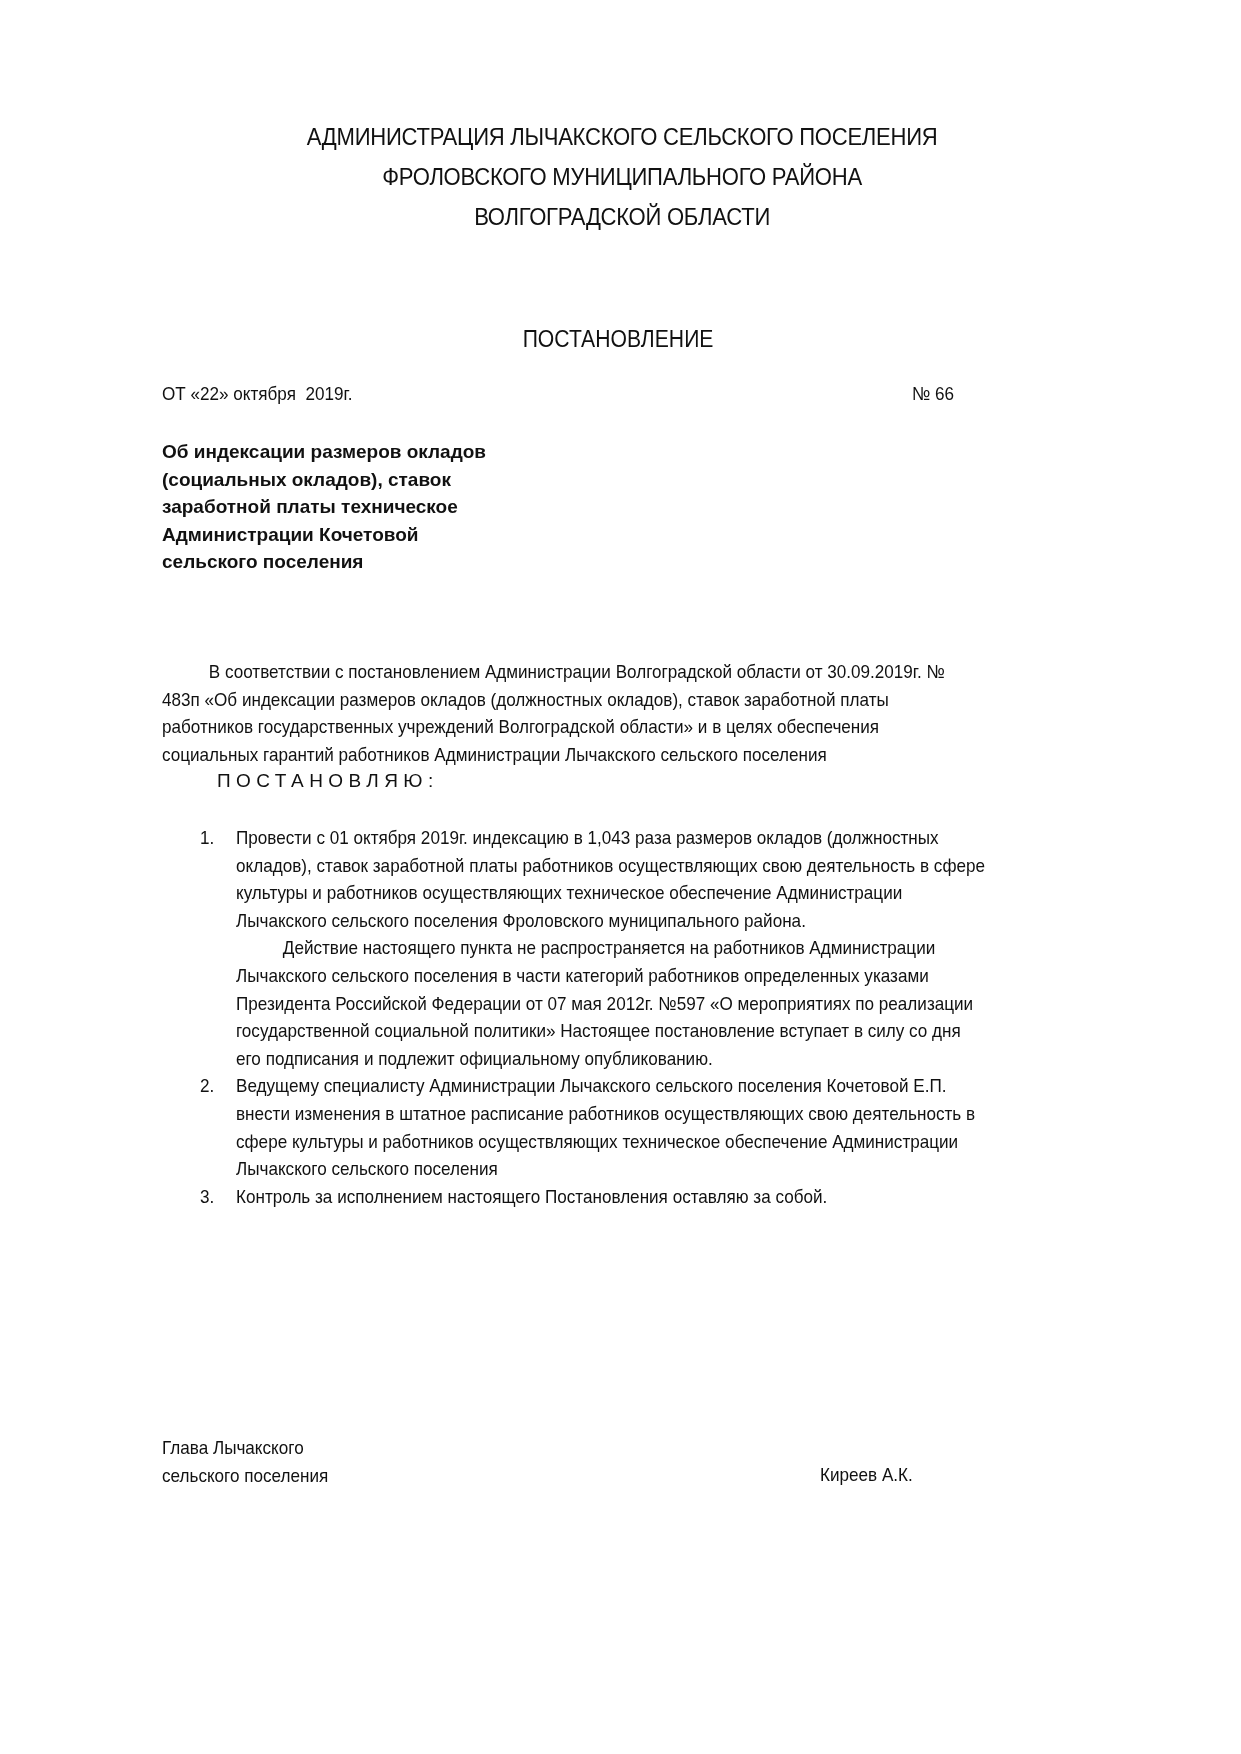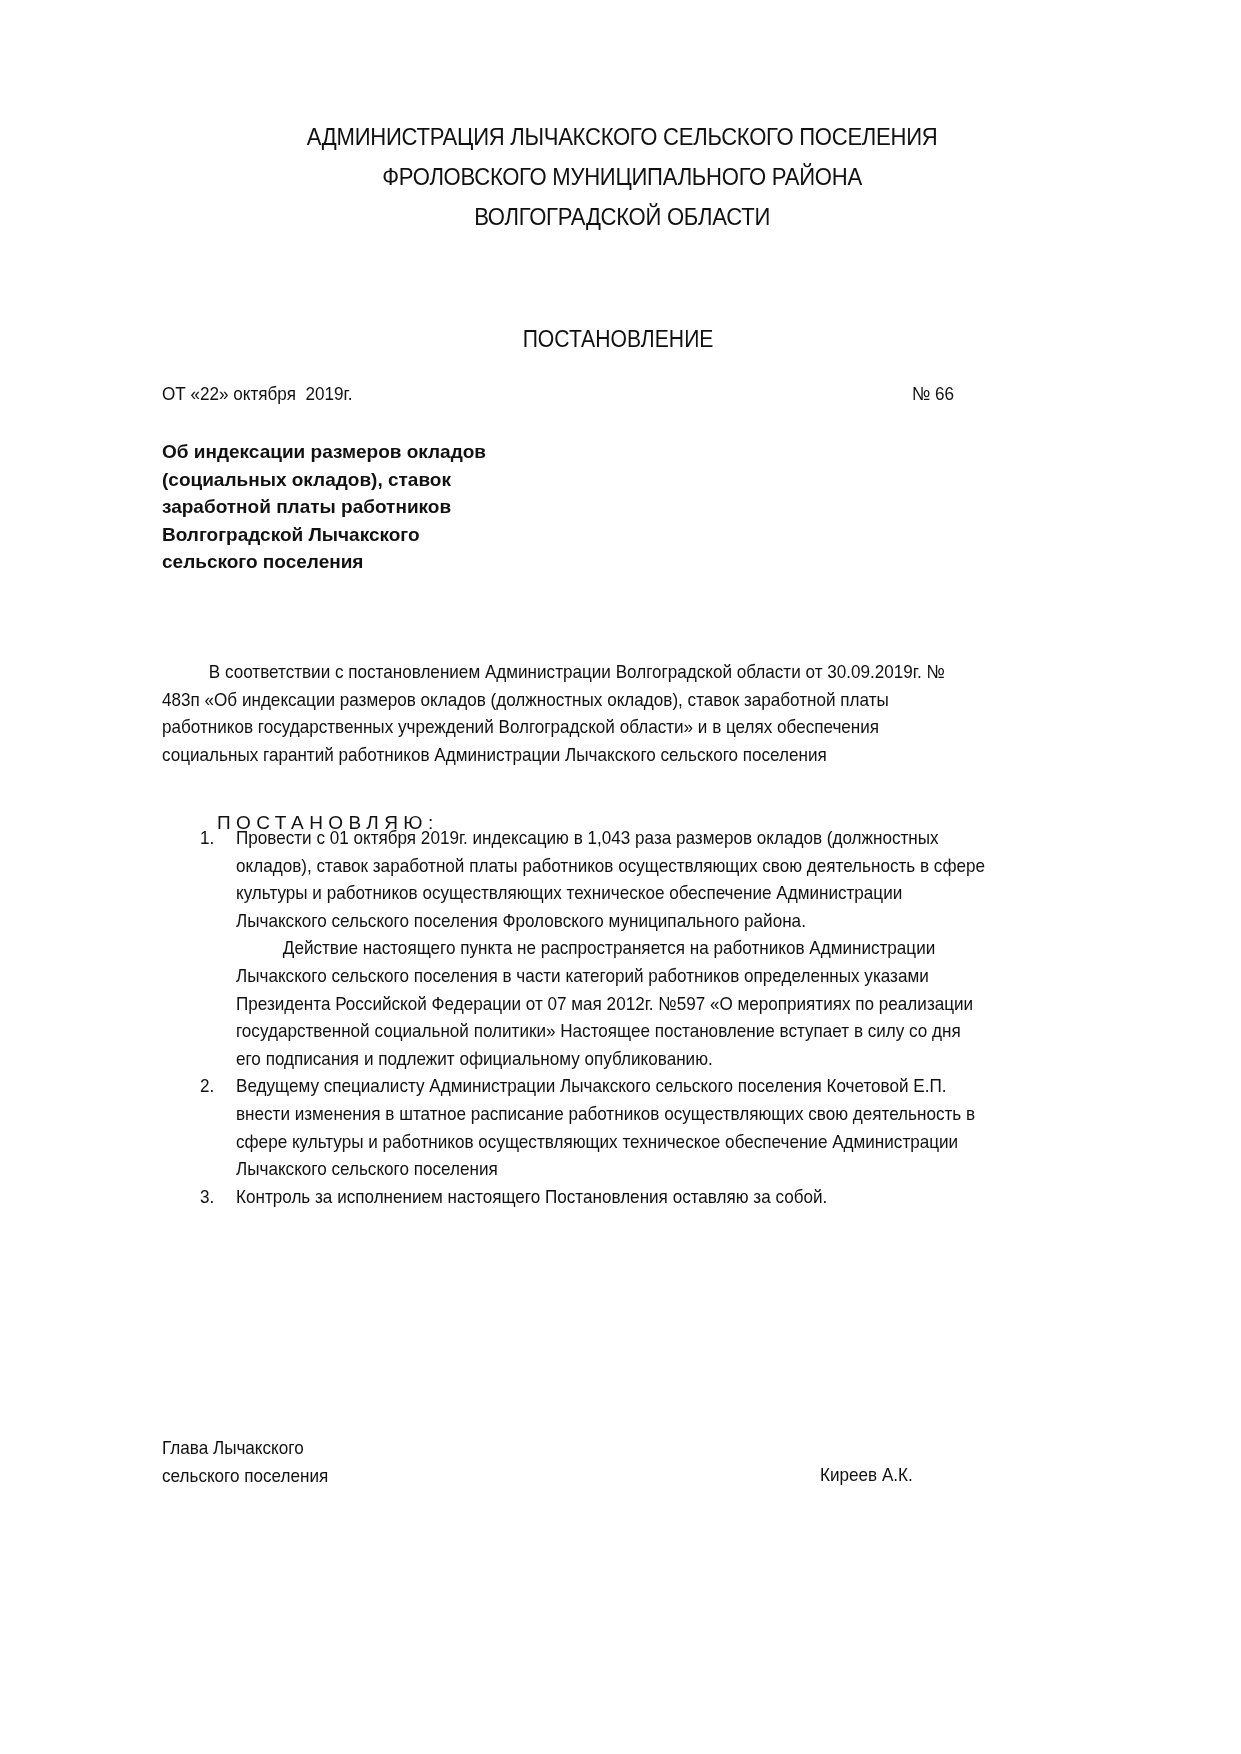--- a/index.html
+++ b/index.html
@@ -149,7 +149,7 @@
   <div class="subject">
     <div>Об индексации размеров окладов</div>
     <div>(социальных окладов), ставок</div>
-    <div>заработной платы работников</div>
+    <div>заработной платы техническое</div>
     <div>Волгоградской Лычакского</div>
     <div>сельского поселения</div>
   </div>

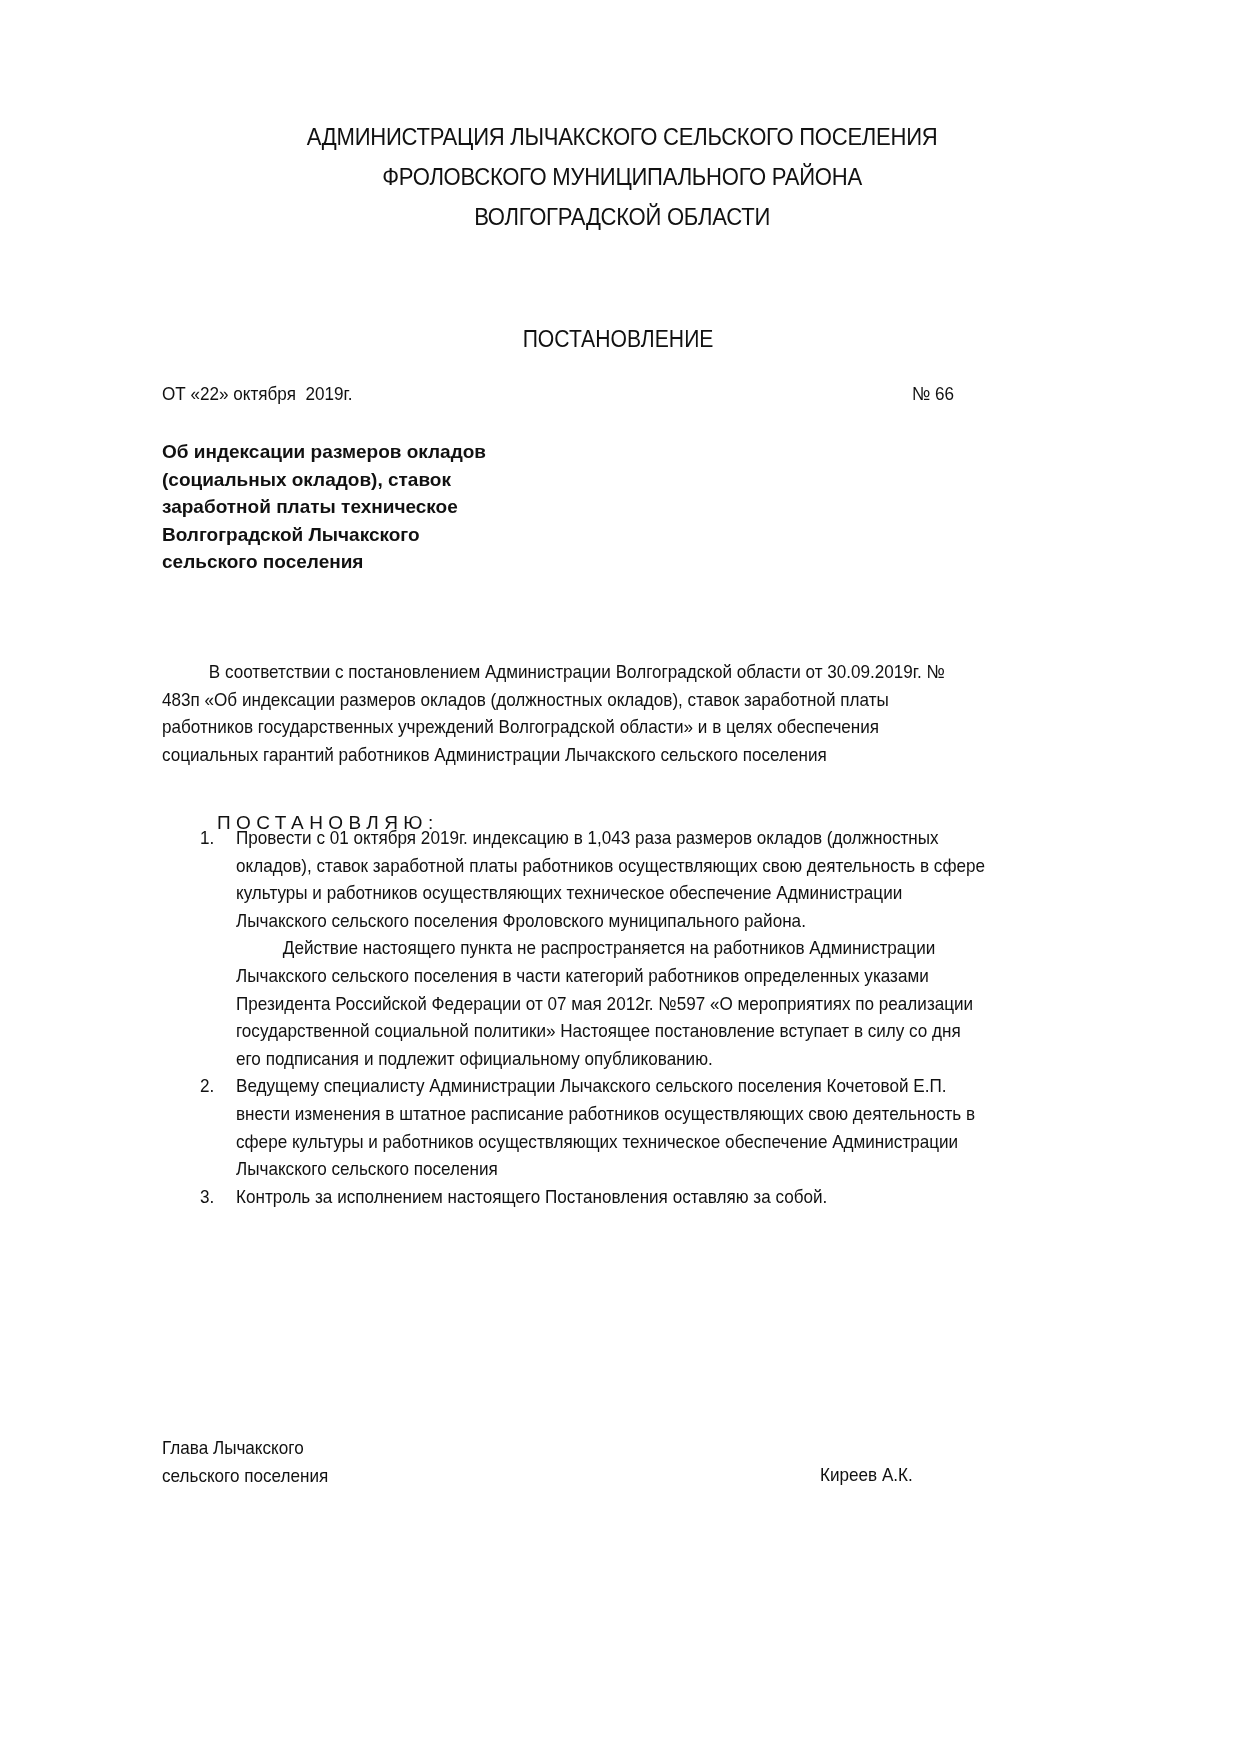--- a/index.html
+++ b/index.html
@@ -150,7 +150,7 @@
     <div>Об индексации размеров окладов</div>
     <div>(социальных окладов), ставок</div>
     <div>заработной платы техническое</div>
-    <div>Волгоградской Лычакского</div>
+    <div>Администрации Кочетовой</div>
     <div>сельского поселения</div>
   </div>
 

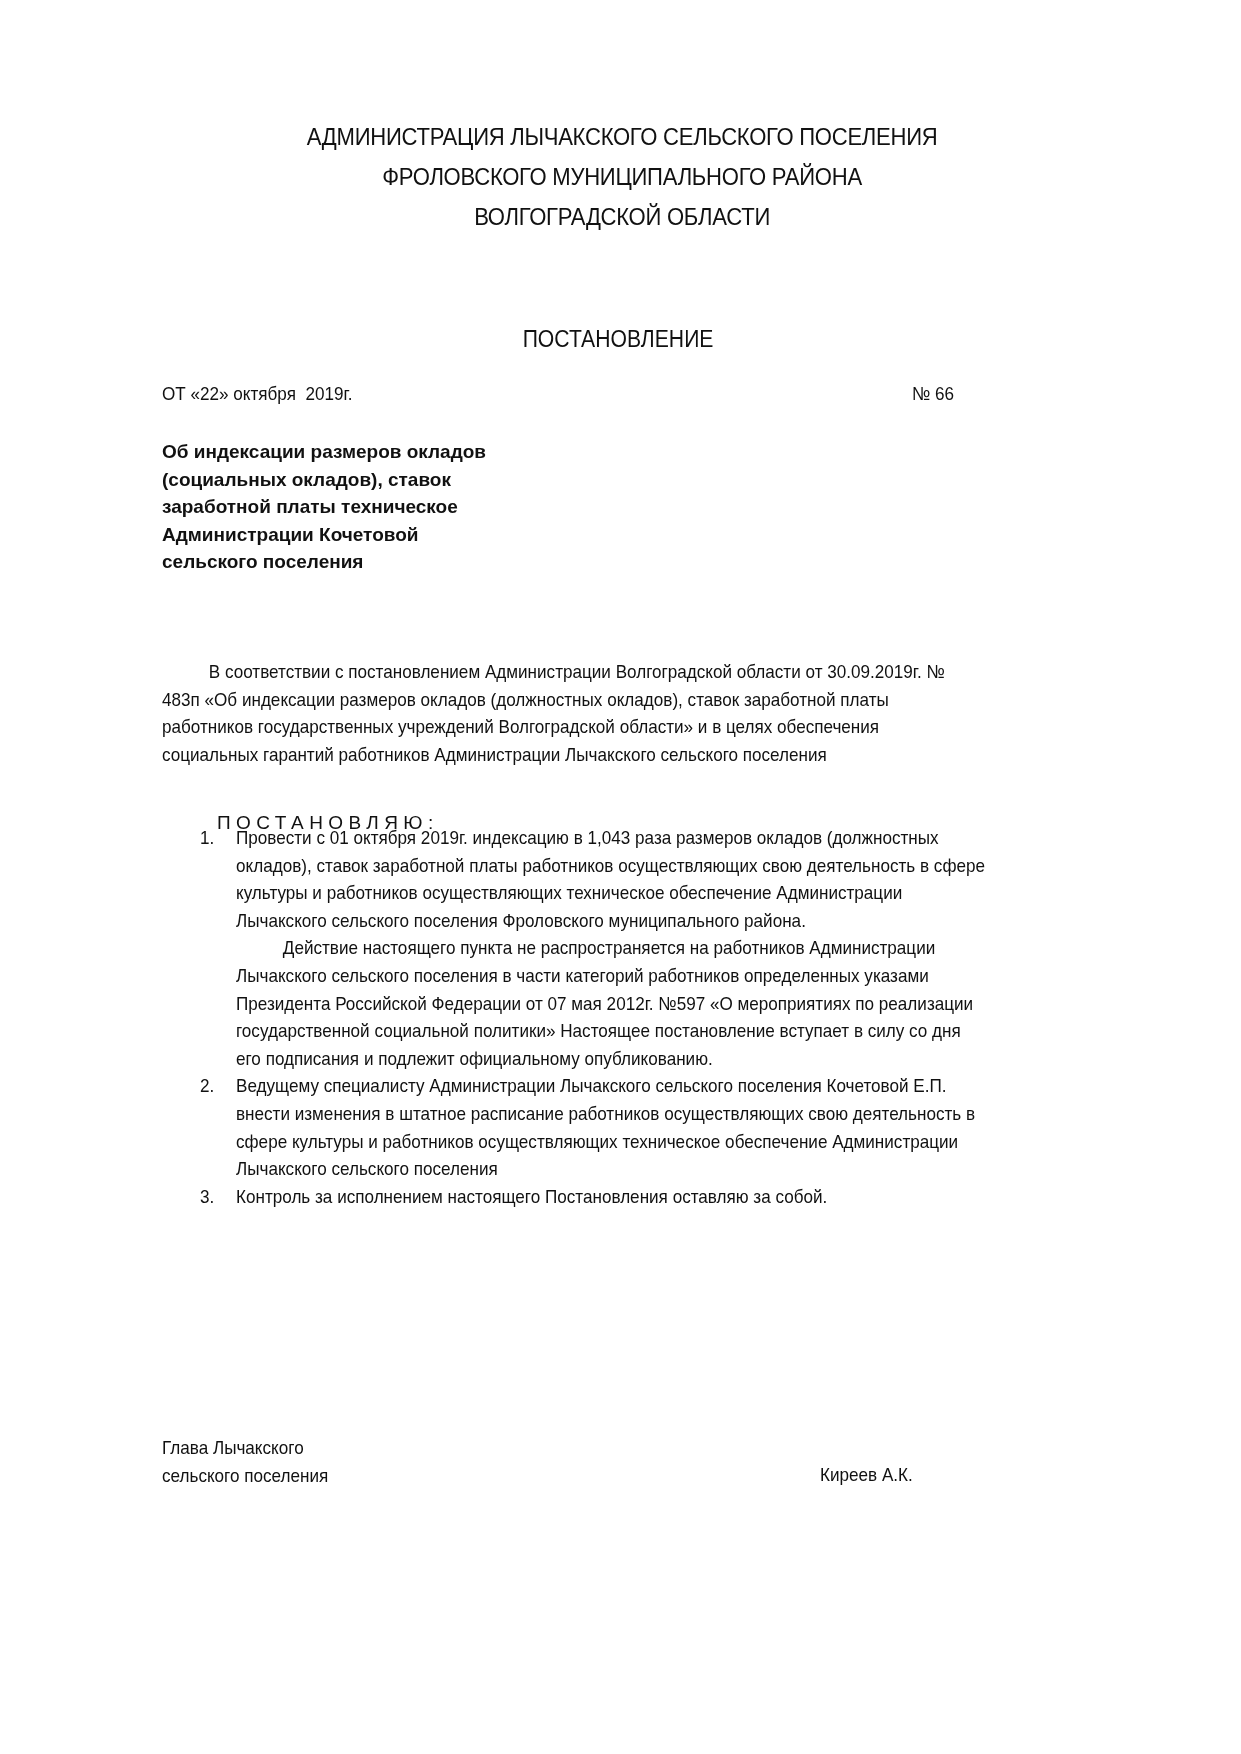--- a/index.html
+++ b/index.html
@@ -84,7 +84,7 @@
     .indent { padding-left: 52px; }
     .decree {
       position: absolute;
-      top: 812px;
+      top: 770px;
       left: 217px;
       font-size: 19px;
       letter-spacing: 5.4px;

